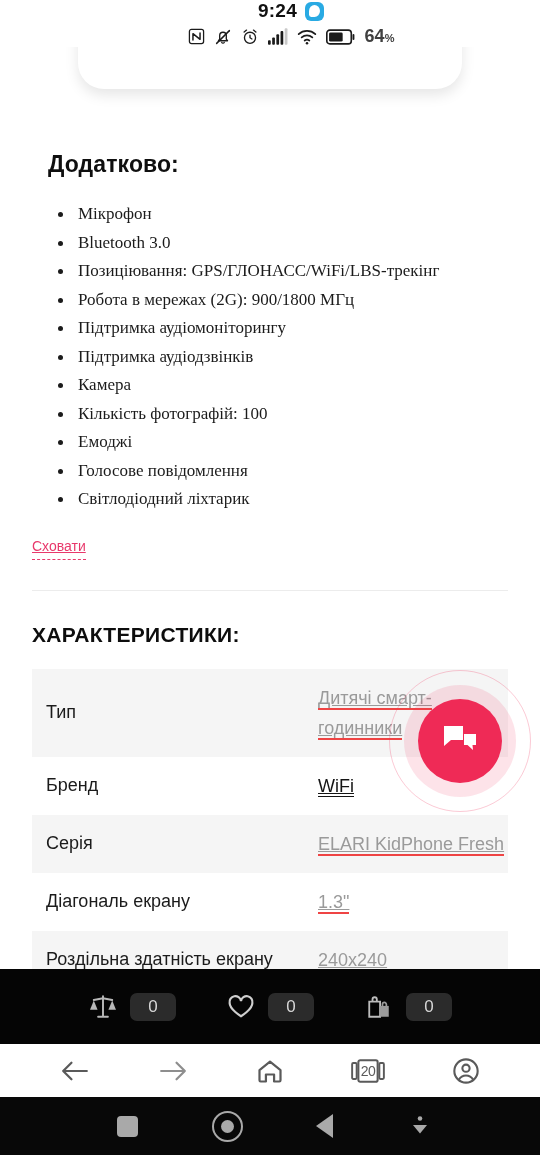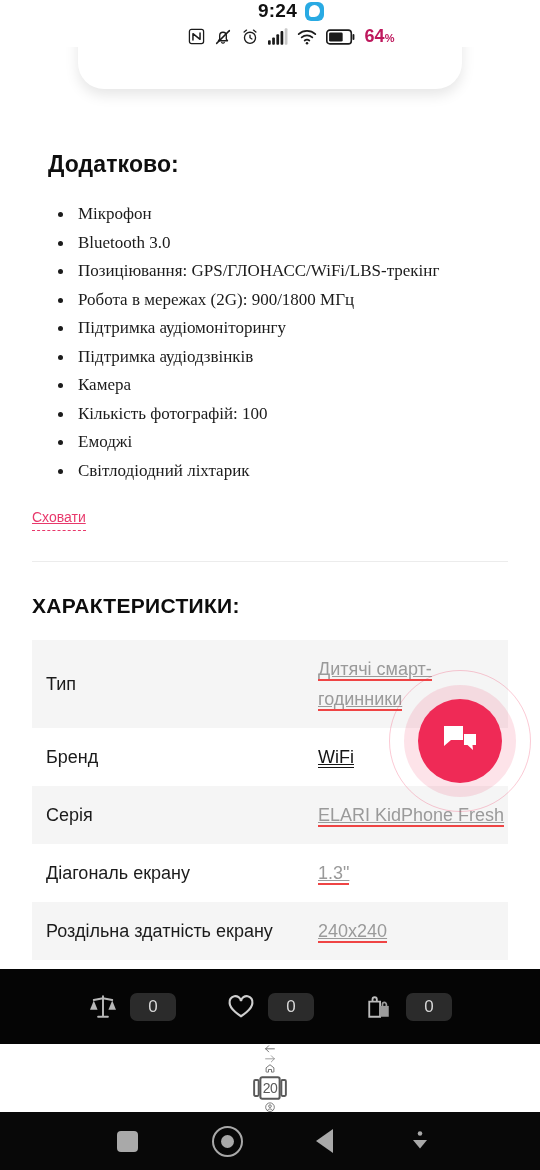--- a/index.html
+++ b/index.html
@@ -69,7 +69,7 @@
   .batt-pct {
     font-size: 18px;
     font-weight: 600;
-    color: #be185d;
+    color: #404040;
     margin-left: 1px;
   }
   .batt-pct .unit { font-size: 11px; }

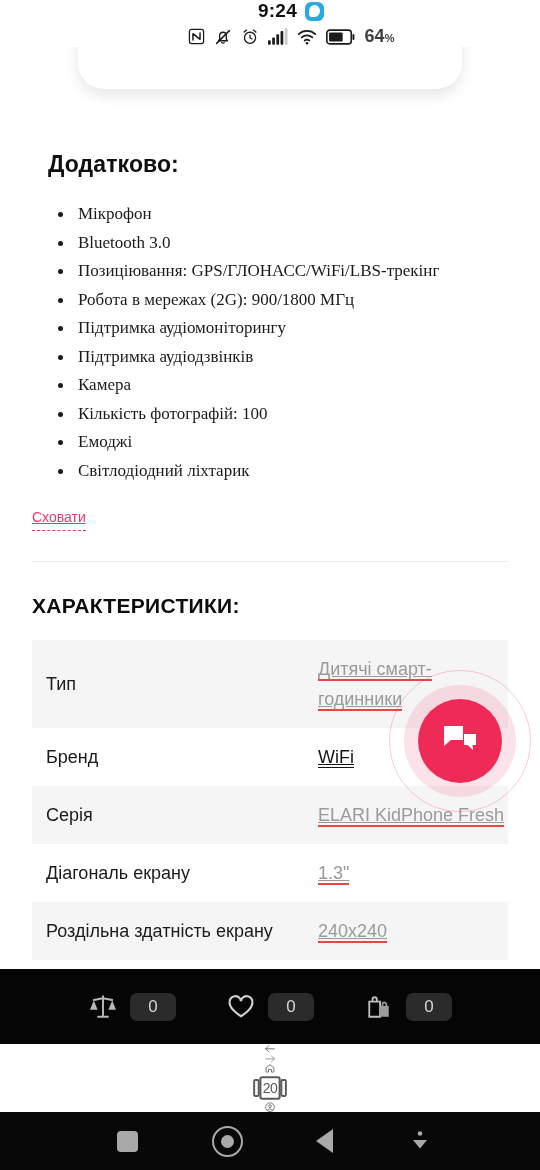--- a/index.html
+++ b/index.html
@@ -372,6 +372,7 @@
         <li>Камера</li>
         <li>Кількість фотографій: 100</li>
         <li>Емоджі</li>
+        <li>Голосове повідомлення</li>
         <li>Світлодіодний ліхтарик</li>
       </ul>
 

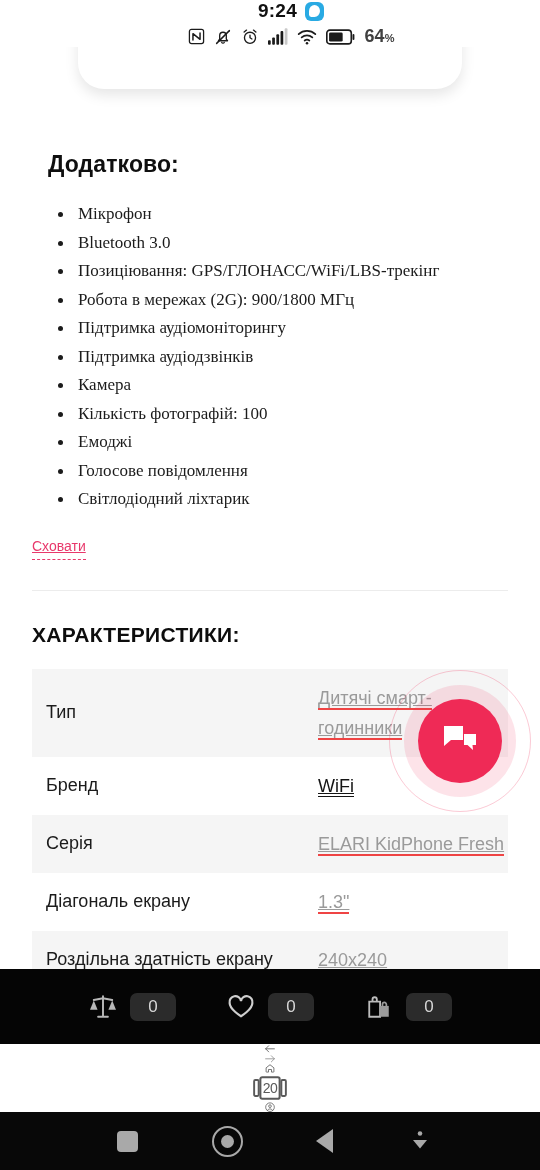--- a/index.html
+++ b/index.html
@@ -246,14 +246,13 @@
 
   
   .browserbar {
-    height: 68px;
+    height: 53px;
     background: #ffffff;
     display: flex;
     align-items: center;
     justify-content: space-around;
     padding: 0 26px;
     box-sizing: border-box;
-    flex-direction: column;
   }
   .tabs-btn {
     position: relative;

